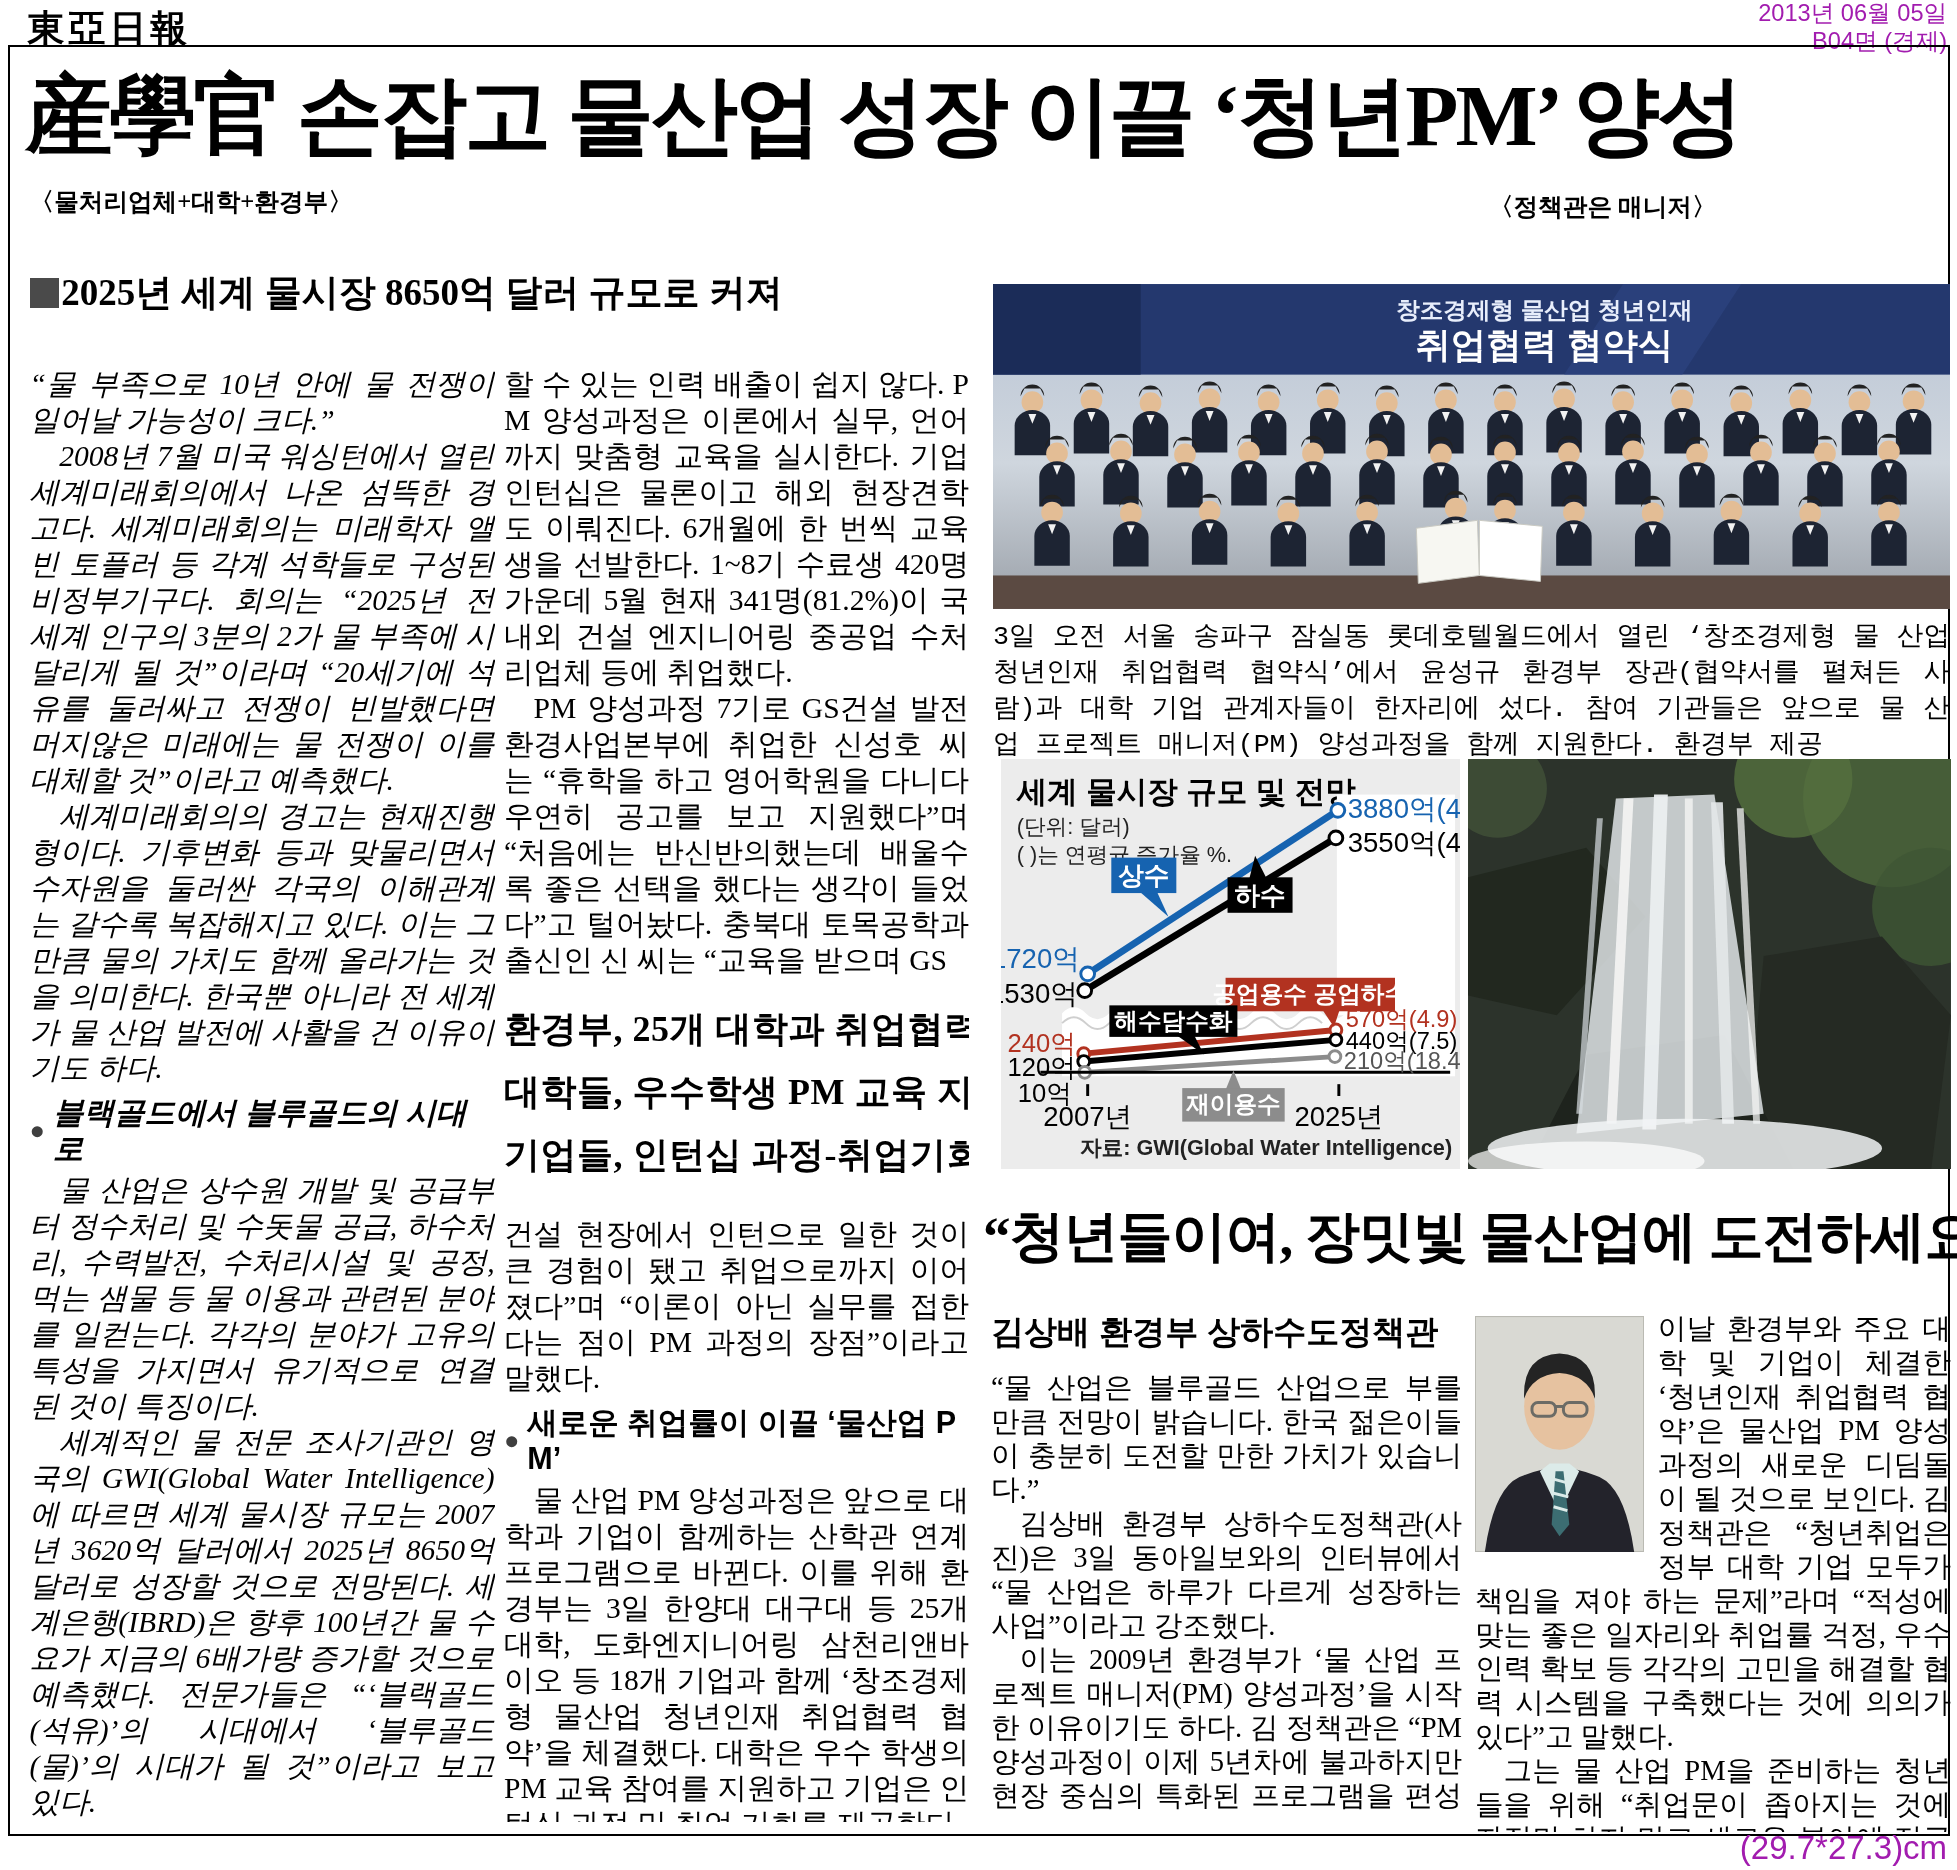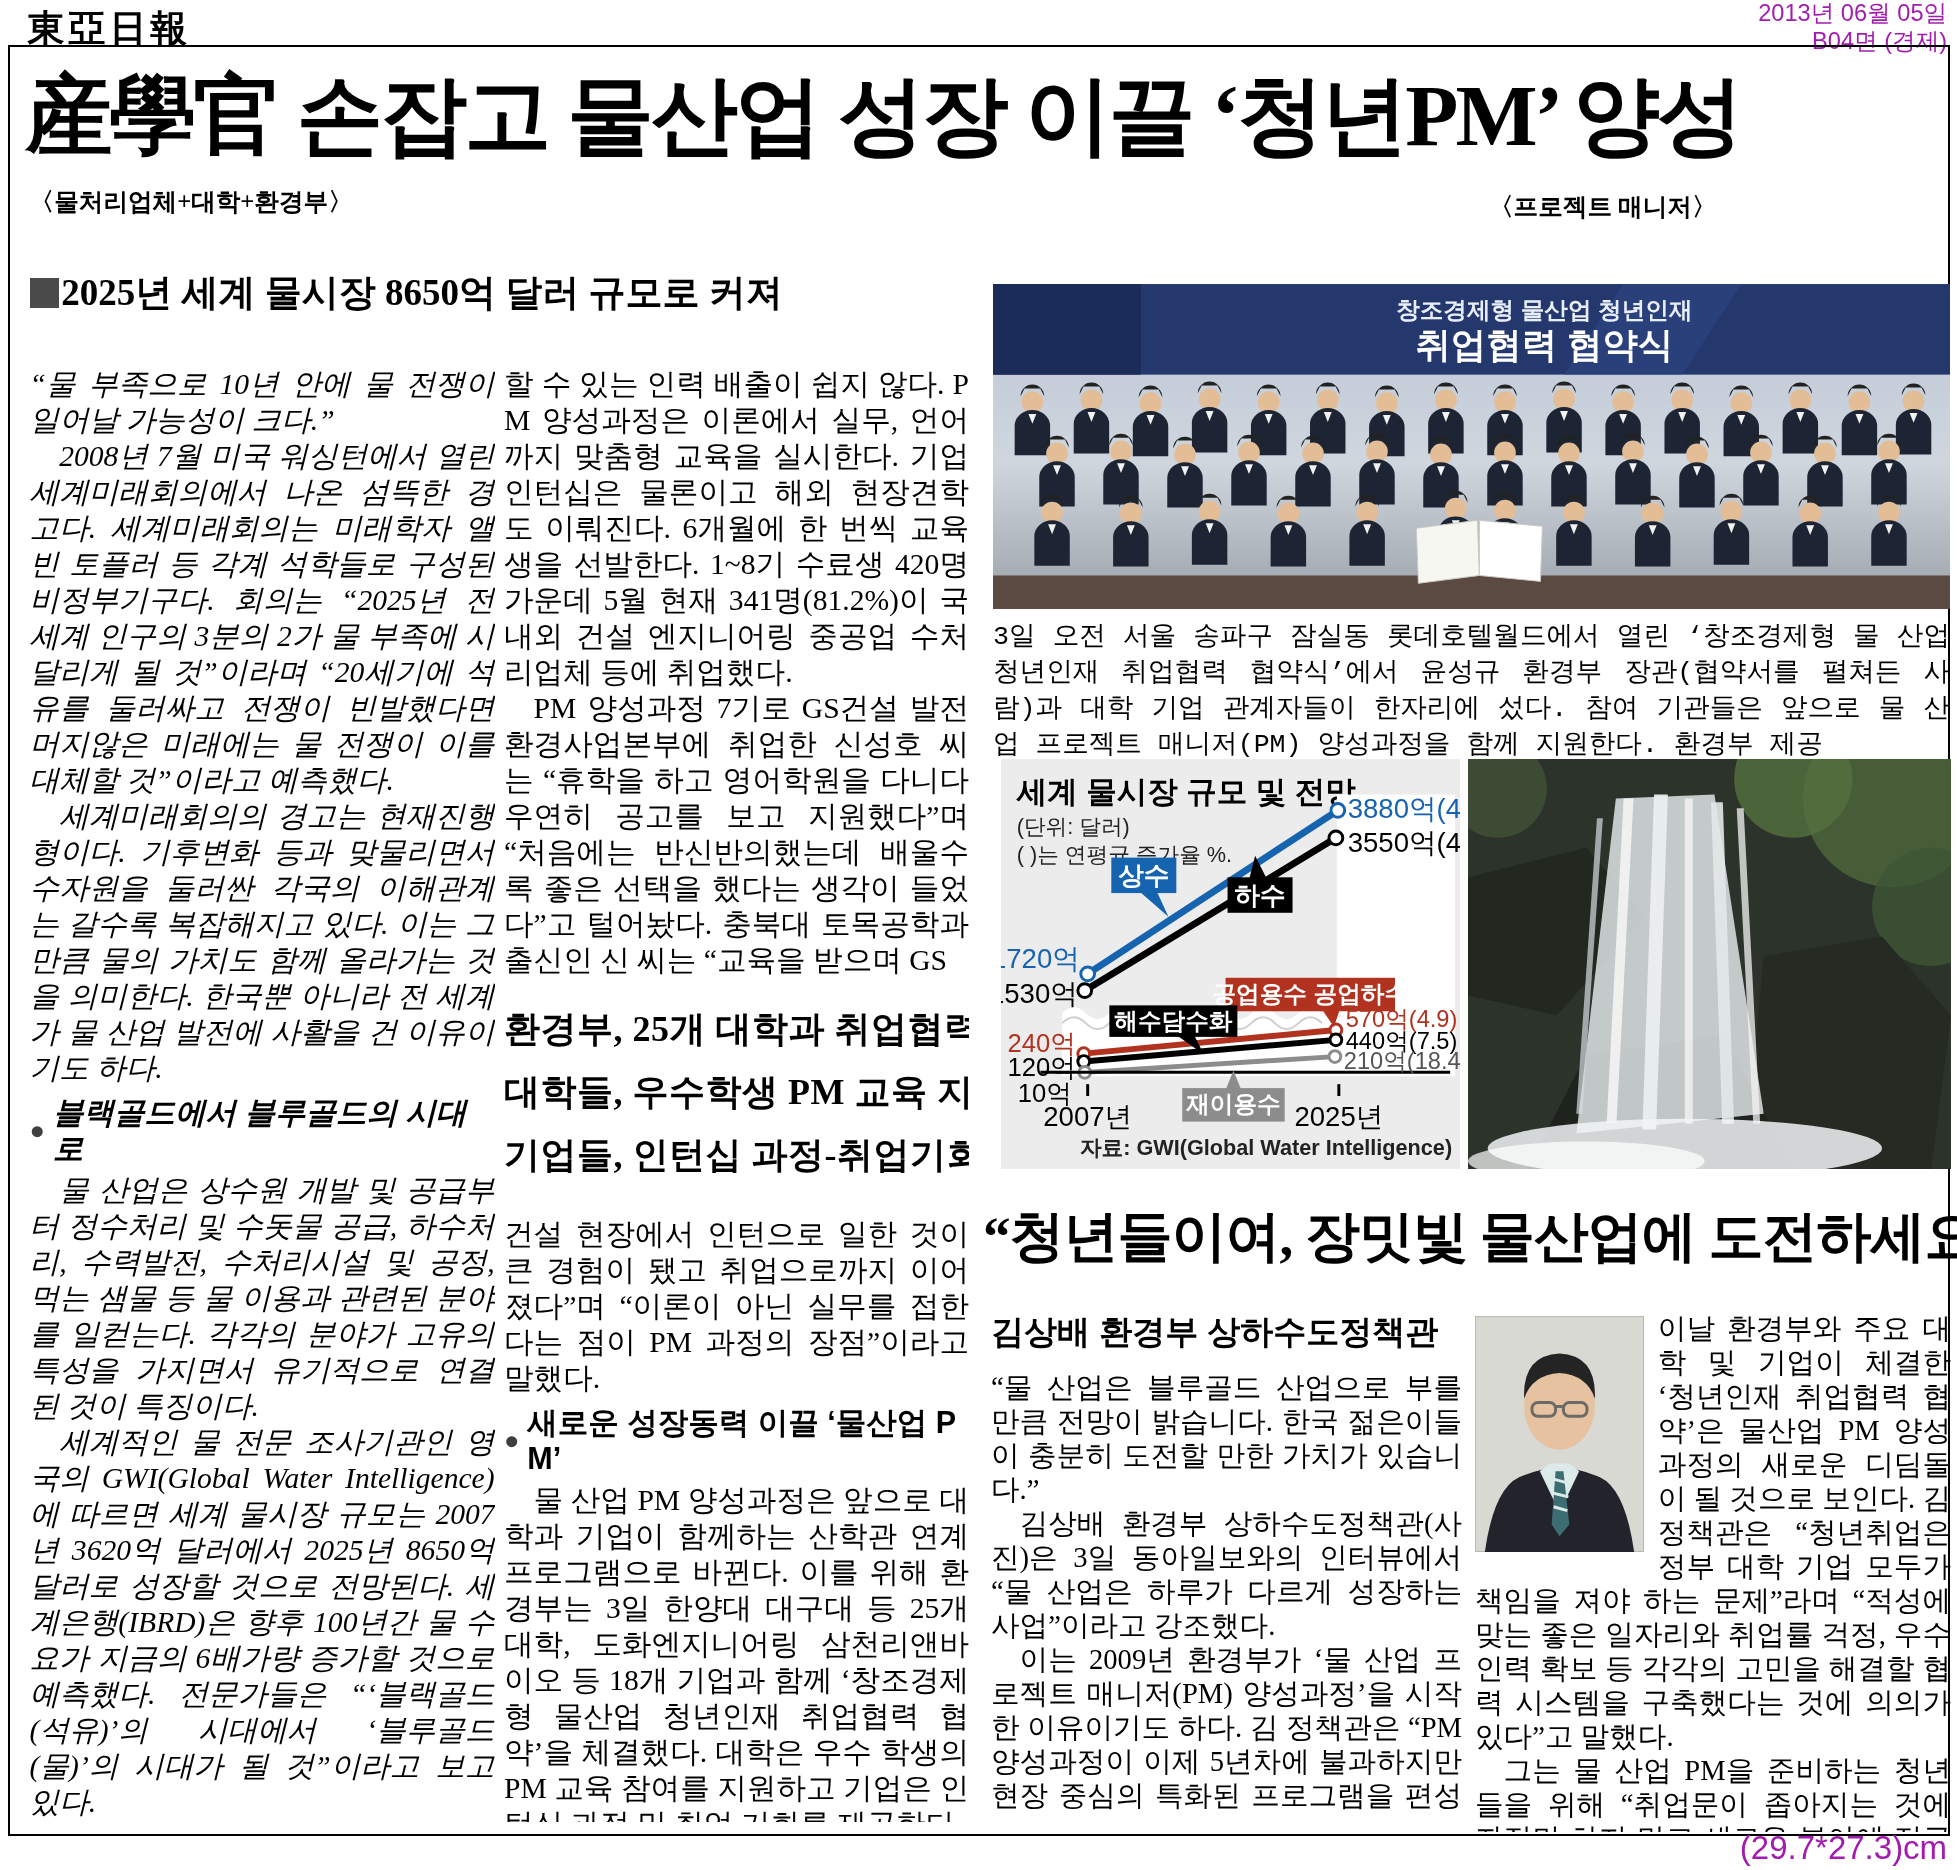--- a/index.html
+++ b/index.html
@@ -75,7 +75,7 @@
 
   <div class="headline">産學官 손잡고 물산업 성장 이끌 ‘청년PM’ 양성</div>
   <div class="kicker left">〈물처리업체+대학+환경부〉</div>
-  <div class="kicker right">〈프로젝트 매니저〉</div>
+  <div class="kicker right">〈정책관은 매니저〉</div>
   <div class="deck">
     <span class="sq"></span>
     <span>2025년 세계 물시장 8650억 달러 규모로 커져</span>

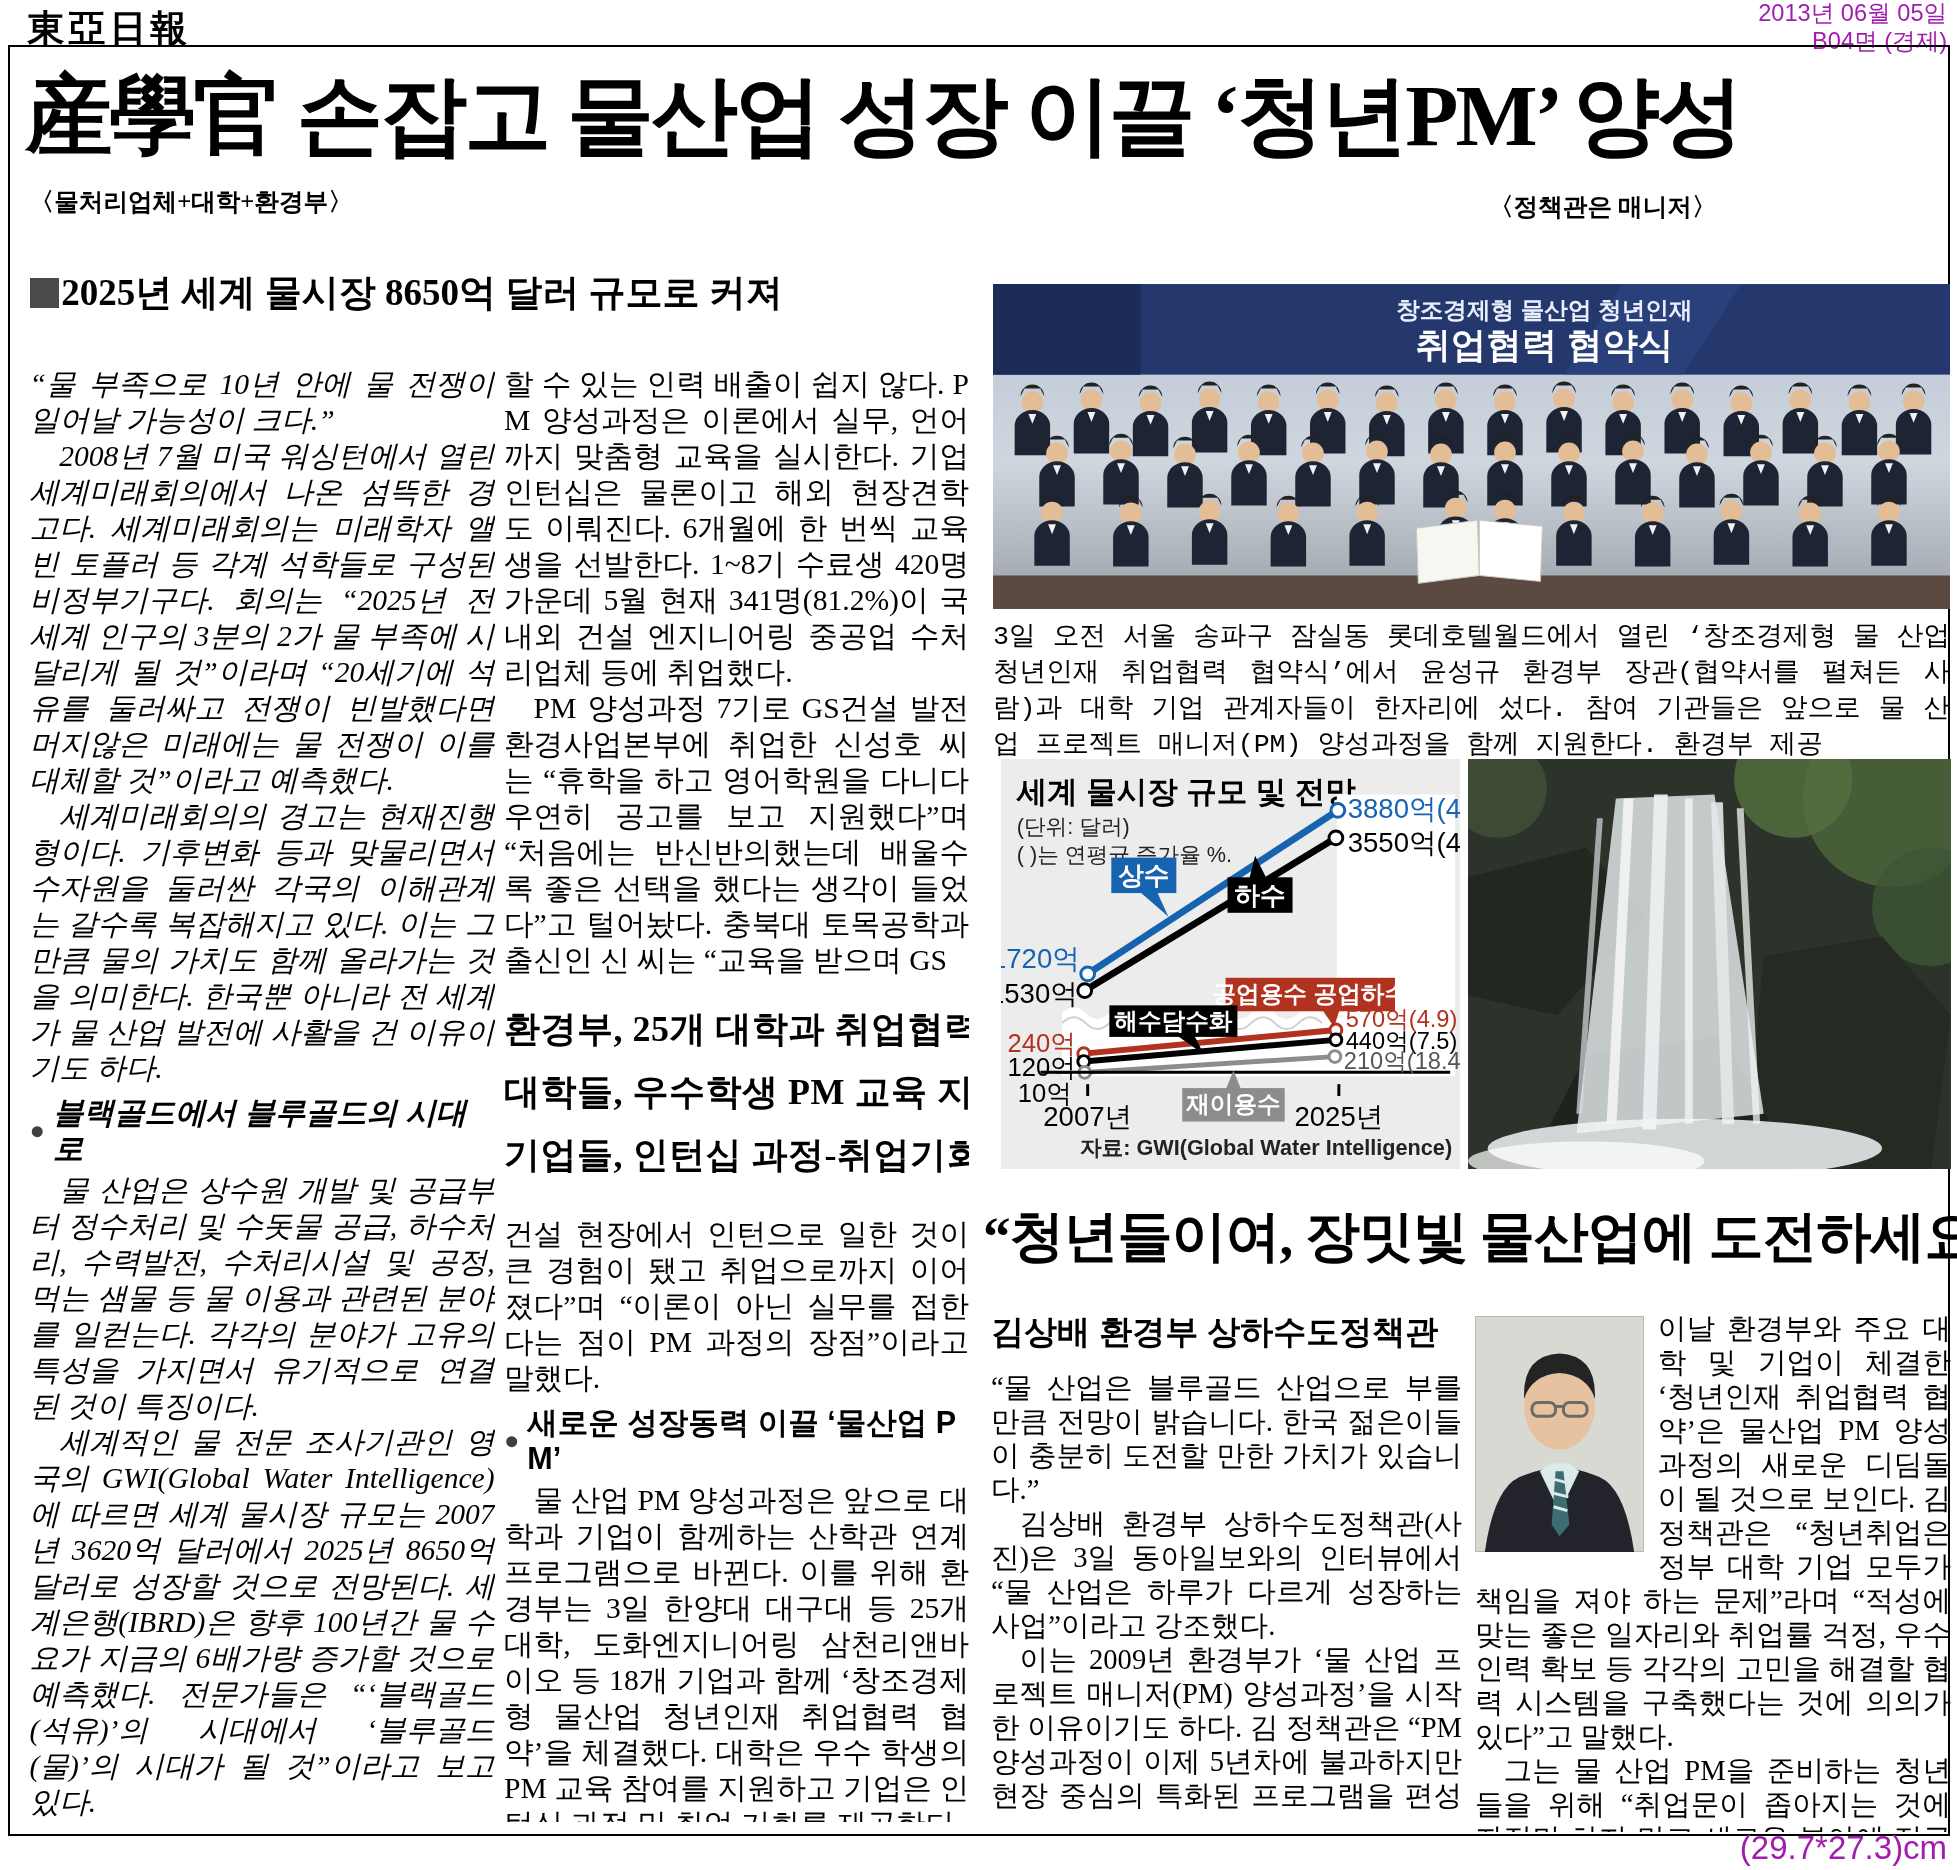--- a/index.html
+++ b/index.html
@@ -105,7 +105,7 @@
     <p>건설 현장에서 인턴으로 일한 것이 큰 경험이 됐고 취업으로까지 이어졌다”며 “이론이 아닌 실무를 접한다는 점이 PM 과정의 장점”이라고 말했다.</p>
     <div class="subhead-b">
       <span class="dot">●</span>
-      <span>새로운 성장동력 이끌 ‘물산업 PM’</span>
+      <span>새로운 취업률이 이끌 ‘물산업 PM’</span>
     </div>
     <p class="ind">물 산업 PM 양성과정은 앞으로 대학과 기업이 함께하는 산학관 연계프로그램으로 바뀐다. 이를 위해 환경부는 3일 한양대 대구대 등 25개 대학, 도화엔지니어링 삼천리앤바이오 등 18개 기업과 함께 ‘창조경제형 물산업 청년인재 취업협력 협약’을 체결했다. 대학은 우수 학생의 PM 교육 참여를 지원하고 기업은 인턴십 과정 및 취업 기회를 제공한다.</p>
 

